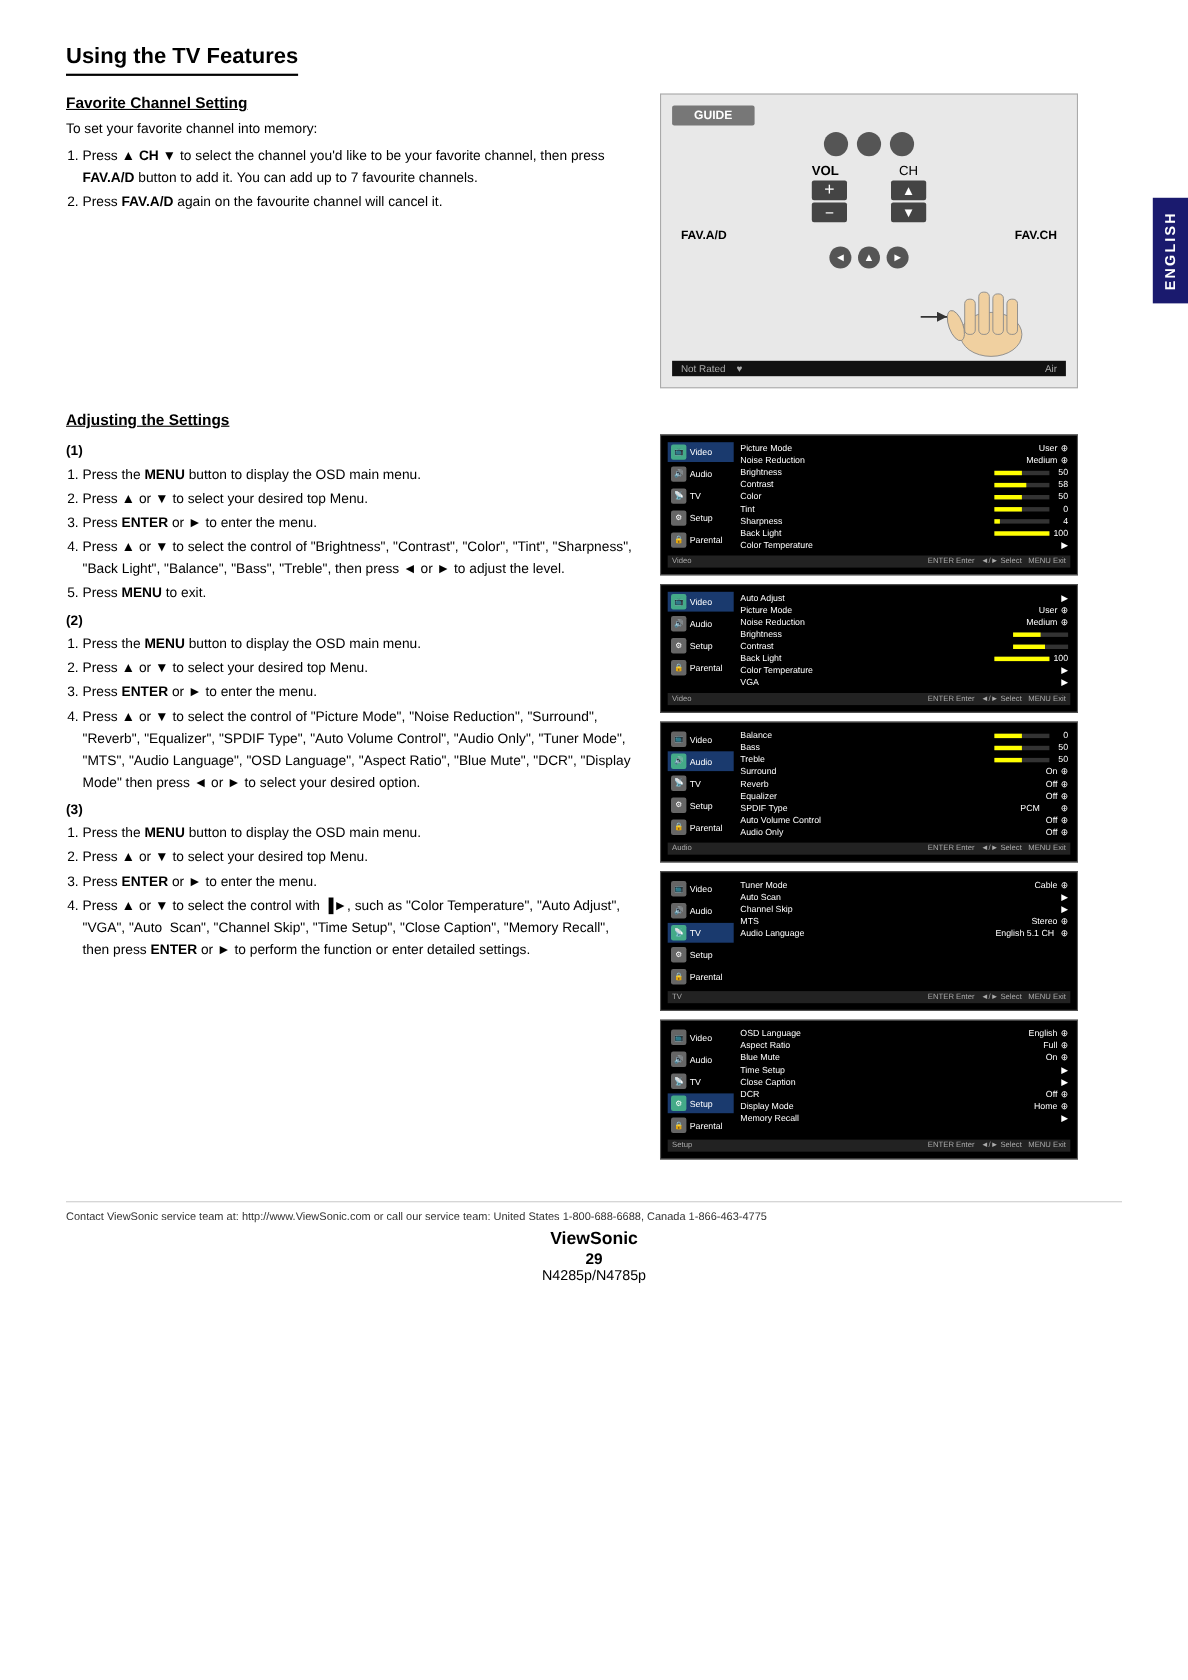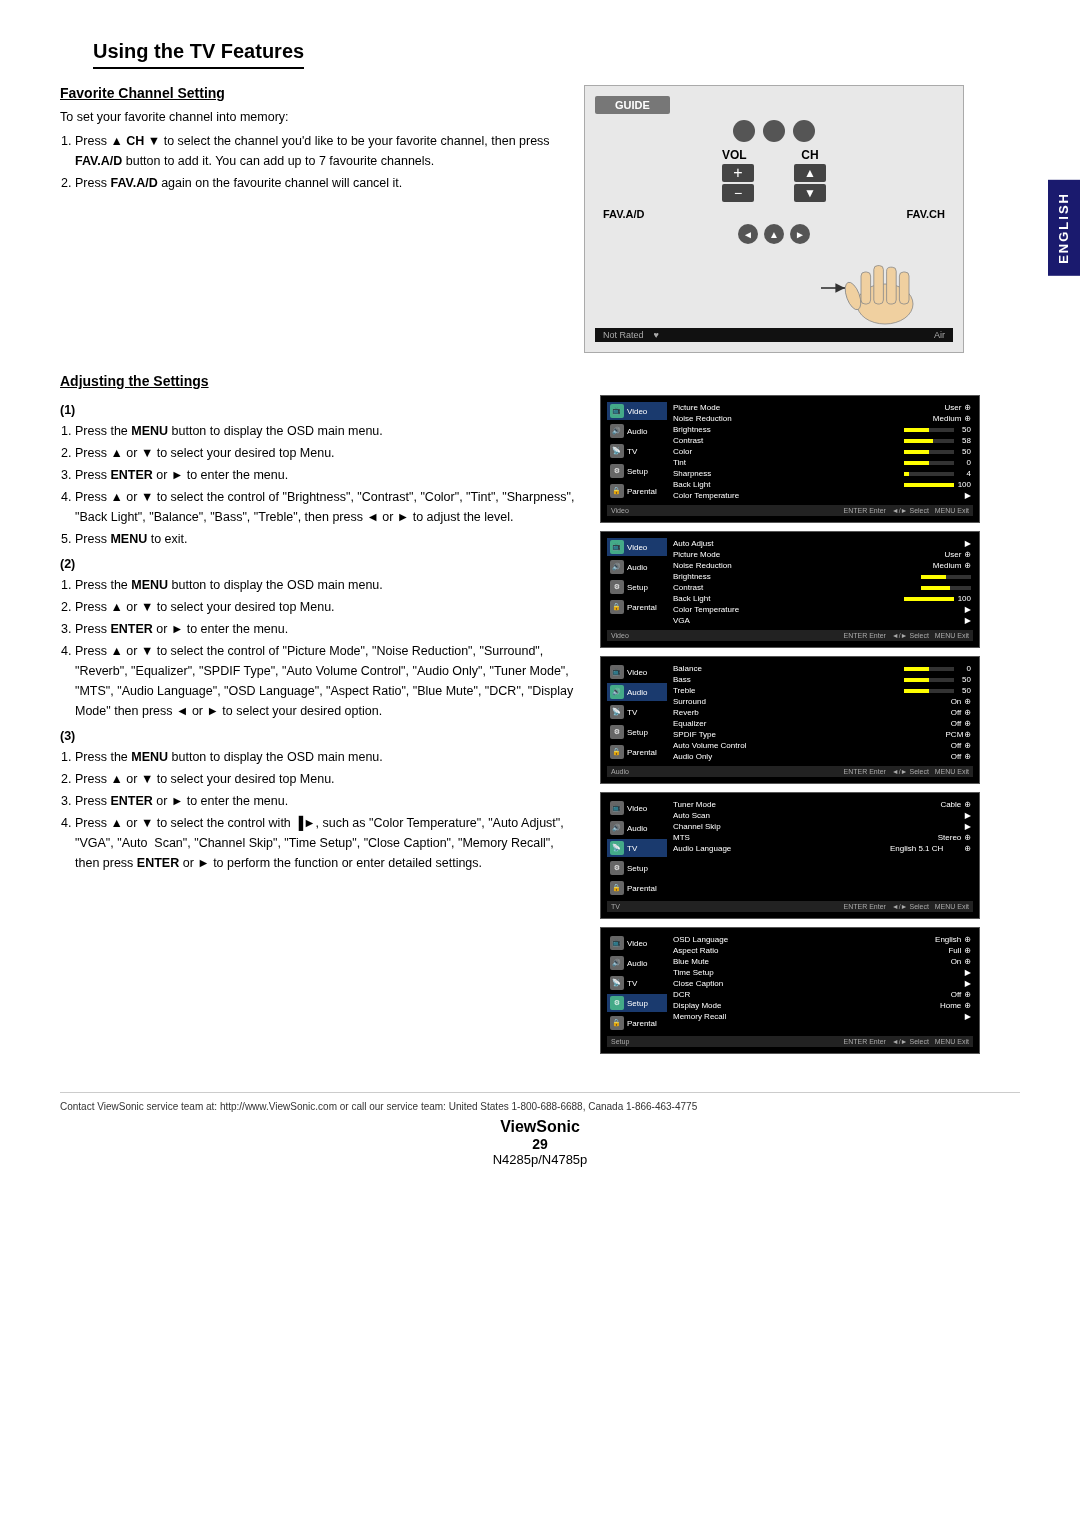--- a/index.html
+++ b/index.html
@@ -41,7 +41,6 @@
       border-bottom: 2px solid #000;
       padding-bottom: 4px;
       display: inline-block;
-      margin-left: 33px;
     }
 
     .top-section {

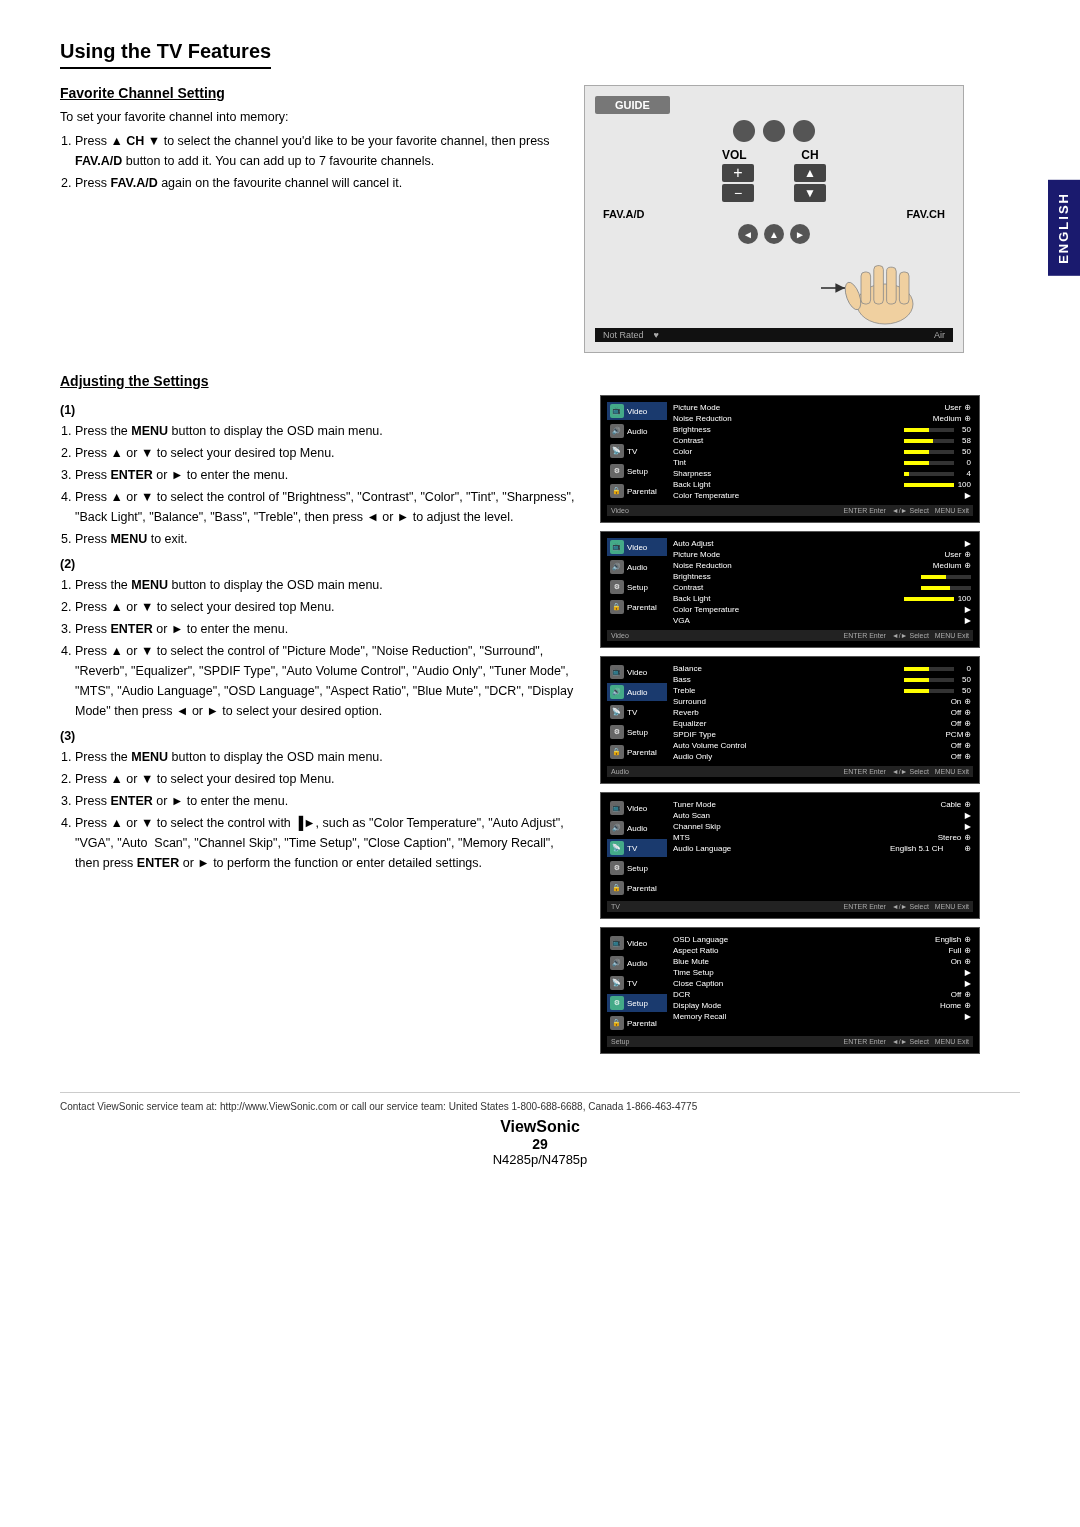--- a/index.html
+++ b/index.html
@@ -45,7 +45,7 @@
 
     .top-section {
       display: flex;
-      gap: 4px;
+      gap: 20px;
       margin-top: 10px;
     }
 

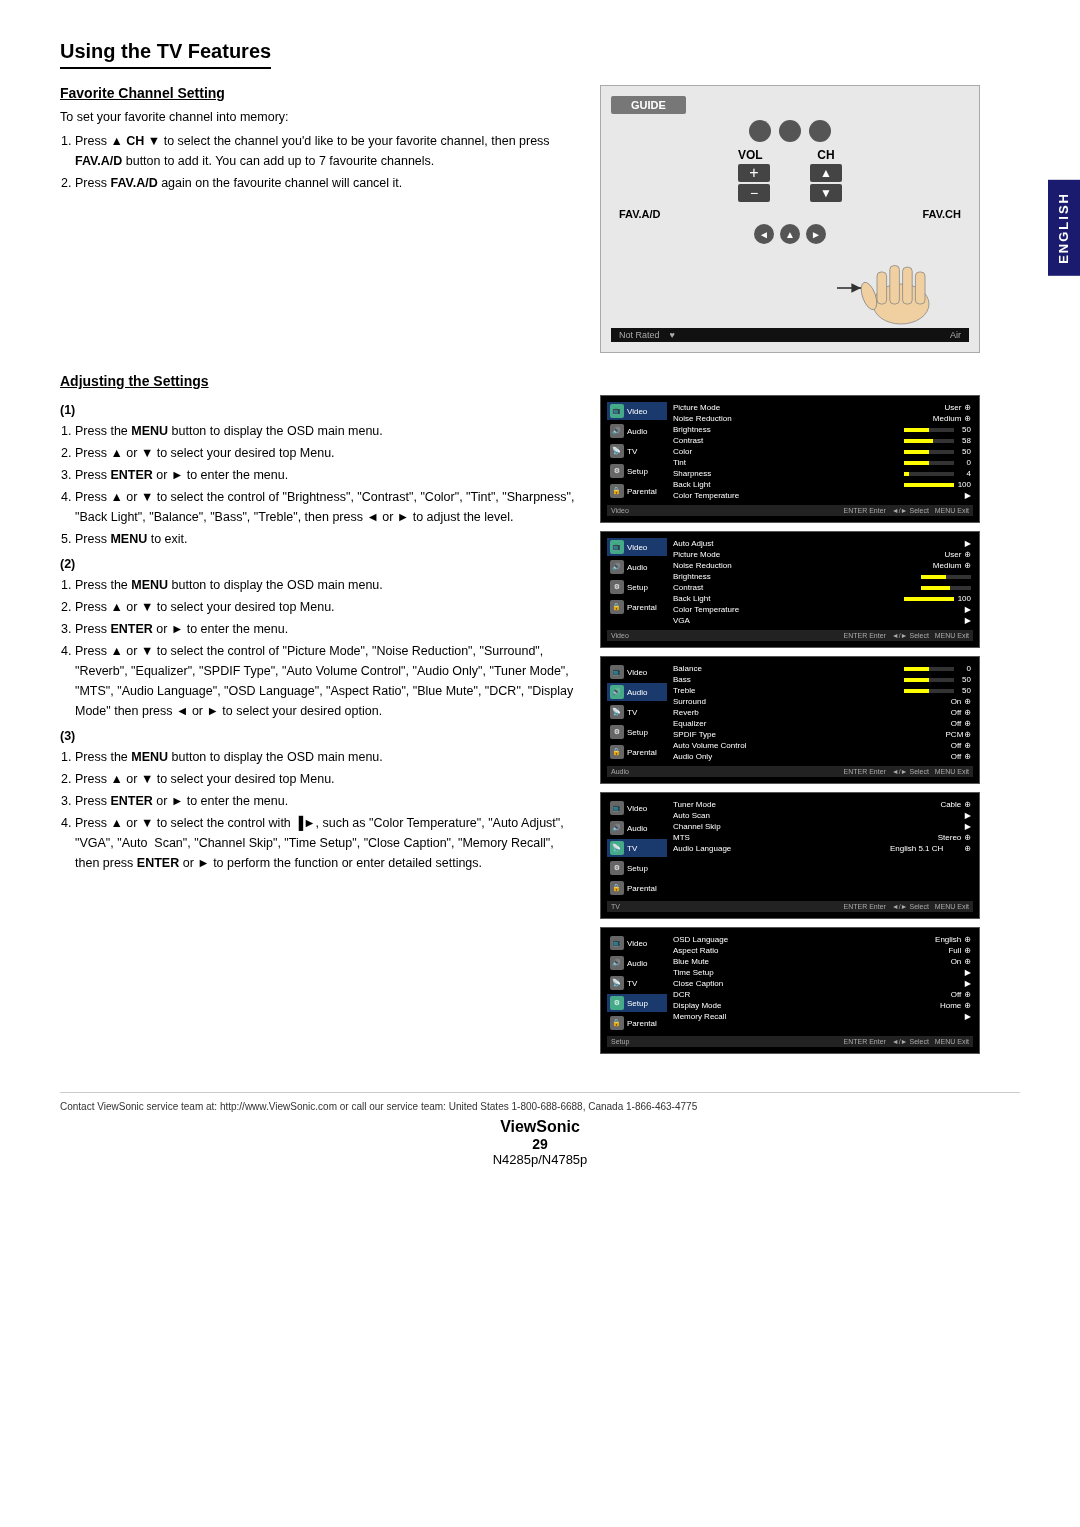--- a/index.html
+++ b/index.html
@@ -281,7 +281,7 @@
             <div style="background:#444;color:#fff;width:32px;height:18px;display:flex;align-items:center;justify-content:center;font-size:14px;border-radius:2px;margin:2px auto;">−</div>
           </div>
           <div style="text-align:center;">
-            <div style="font-size:12px;font-weight:bold;">CH</div>
+            <div style="font-size:12px;font-weight:normal;">CH</div>
             <div style="background:#444;color:#fff;width:32px;height:18px;display:flex;align-items:center;justify-content:center;font-size:12px;border-radius:2px;margin:2px auto;">▲</div>
             <div style="background:#444;color:#fff;width:32px;height:18px;display:flex;align-items:center;justify-content:center;font-size:12px;border-radius:2px;margin:2px auto;">▼</div>
           </div>

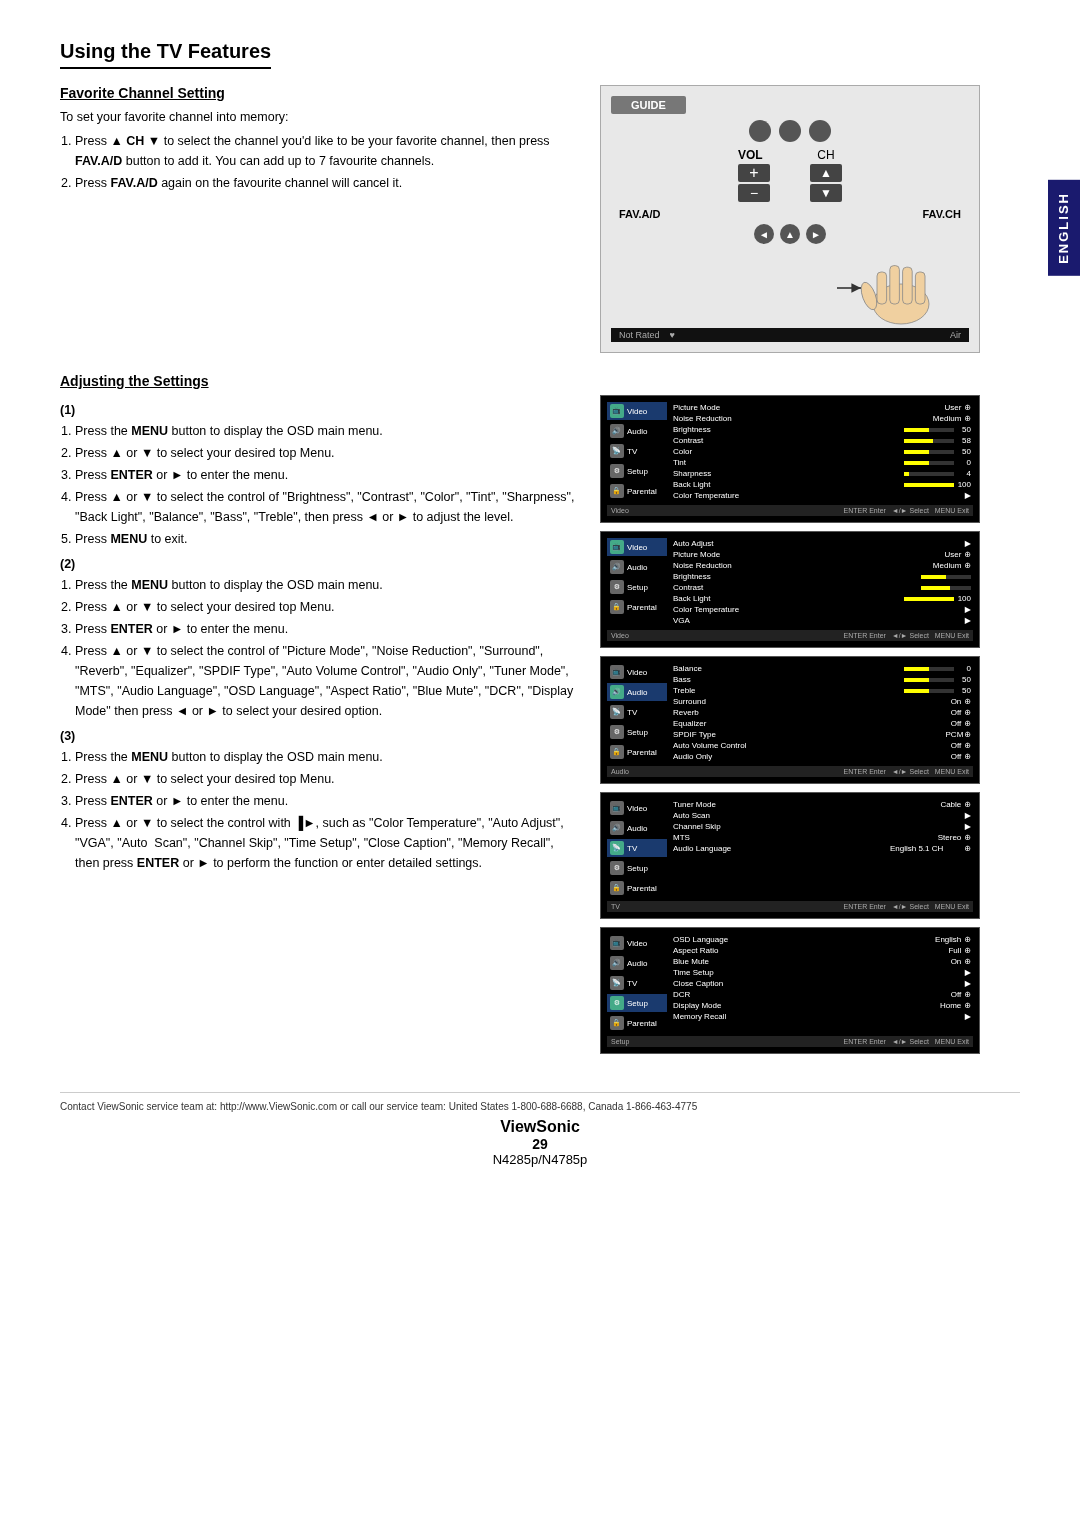--- a/index.html
+++ b/index.html
@@ -627,7 +627,7 @@
                 </div>
               <div class="osd-row">
                   <span>SPDIF Type</span>
-                  <span style="display:flex;gap:1px;">
+                  <span style="display:flex;gap:19px;">
                     <span>PCM</span>
                     <span>⊕</span>
                   </span>

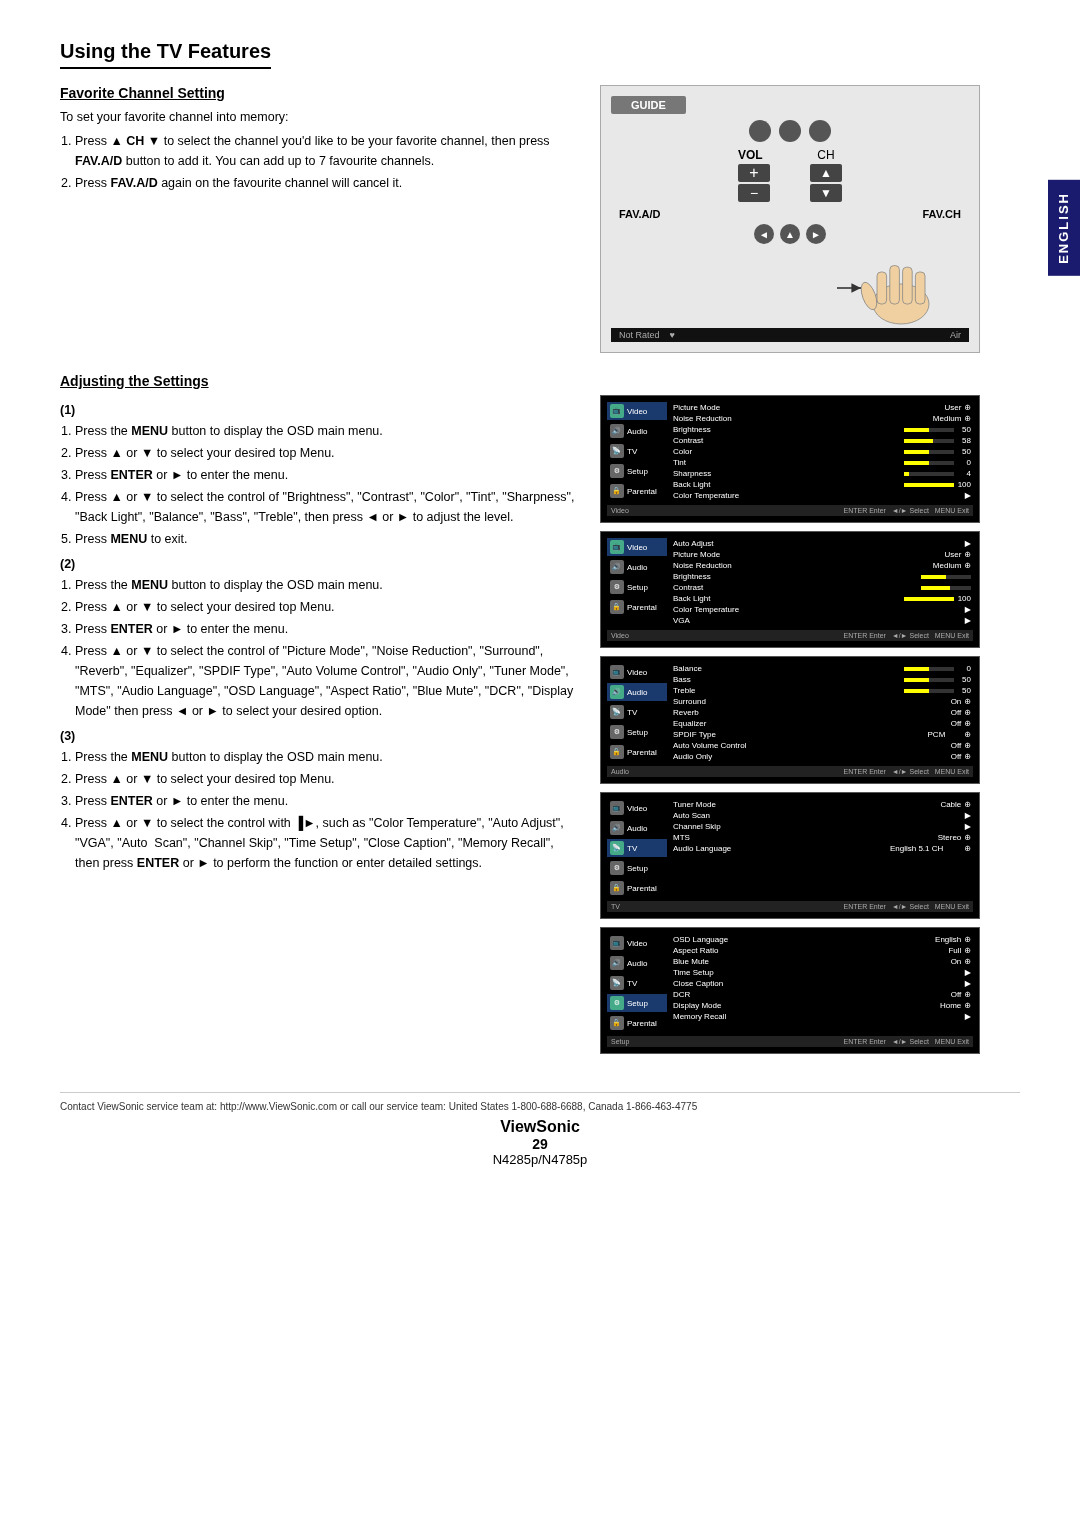--- a/index.html
+++ b/index.html
@@ -703,7 +703,7 @@
                 </div>
               <div class="osd-row">
                   <span>Audio Language</span>
-                  <span style="display:flex;gap:21px;">
+                  <span style="display:flex;gap:6px;">
                     <span>English 5.1 CH</span>
                     <span>⊕</span>
                   </span>

